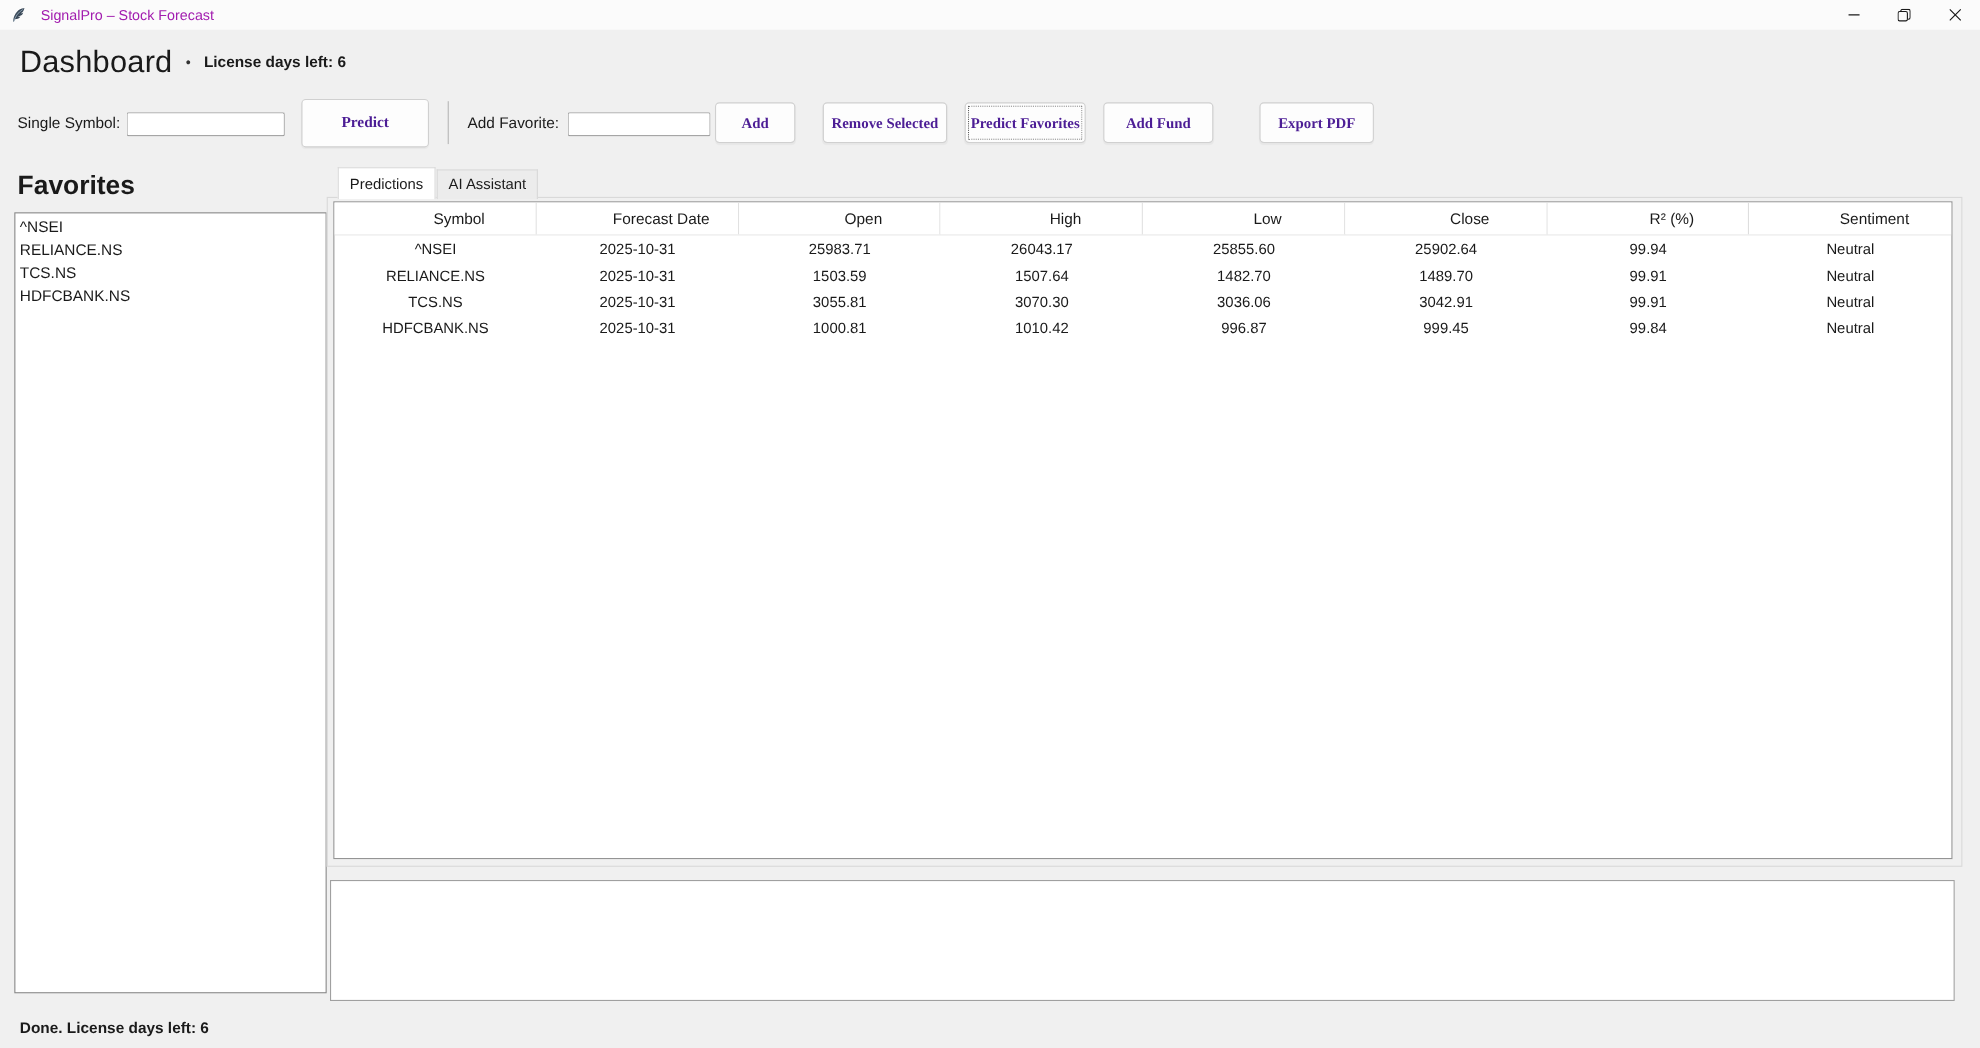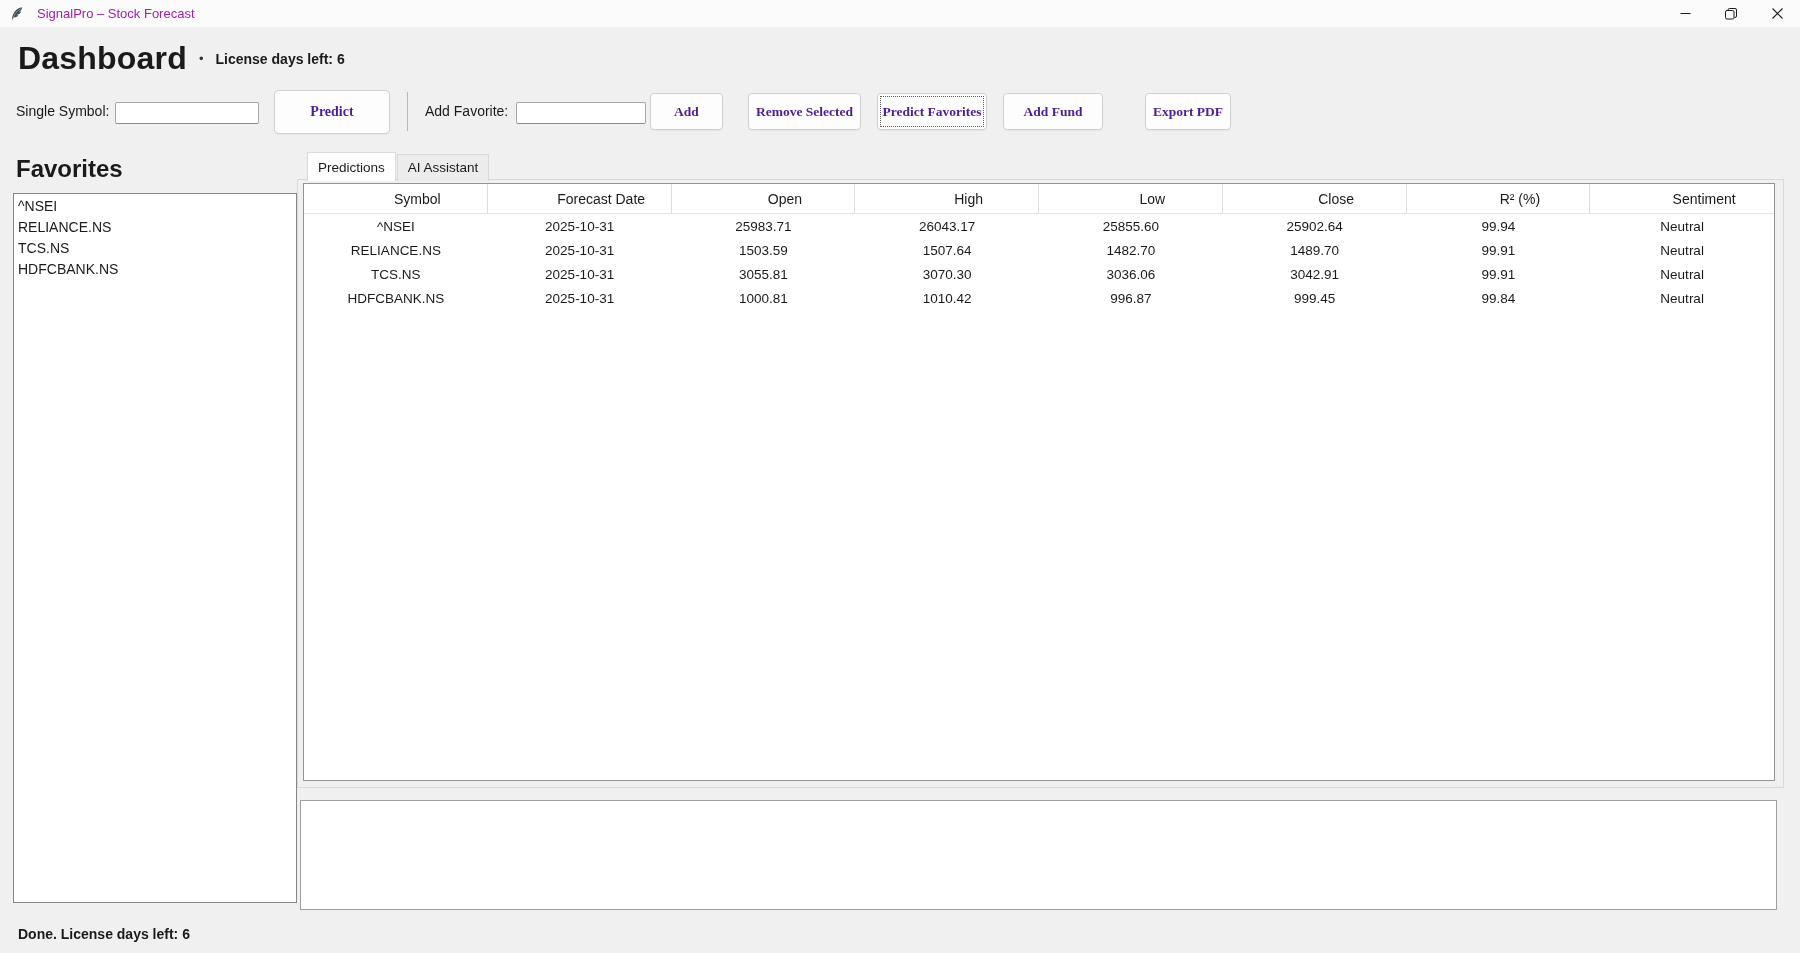--- a/index.html
+++ b/index.html
@@ -27,7 +27,7 @@
     position: absolute; left: 18px; top: 40px;
     display: flex; align-items: center; gap: 12px;
   }
-  .page-title { font-size: 32px; font-weight: bold; letter-spacing: 0.2px; text-align: right; }
+  .page-title { font-size: 28px; font-weight: normal; letter-spacing: 0.2px; text-align: right; }
   .header-bullet { font-size: 13px; color: #333; }
   .license-note { font-size: 14px; font-weight: 600; color: #1a1a1a; text-align: right; }
 

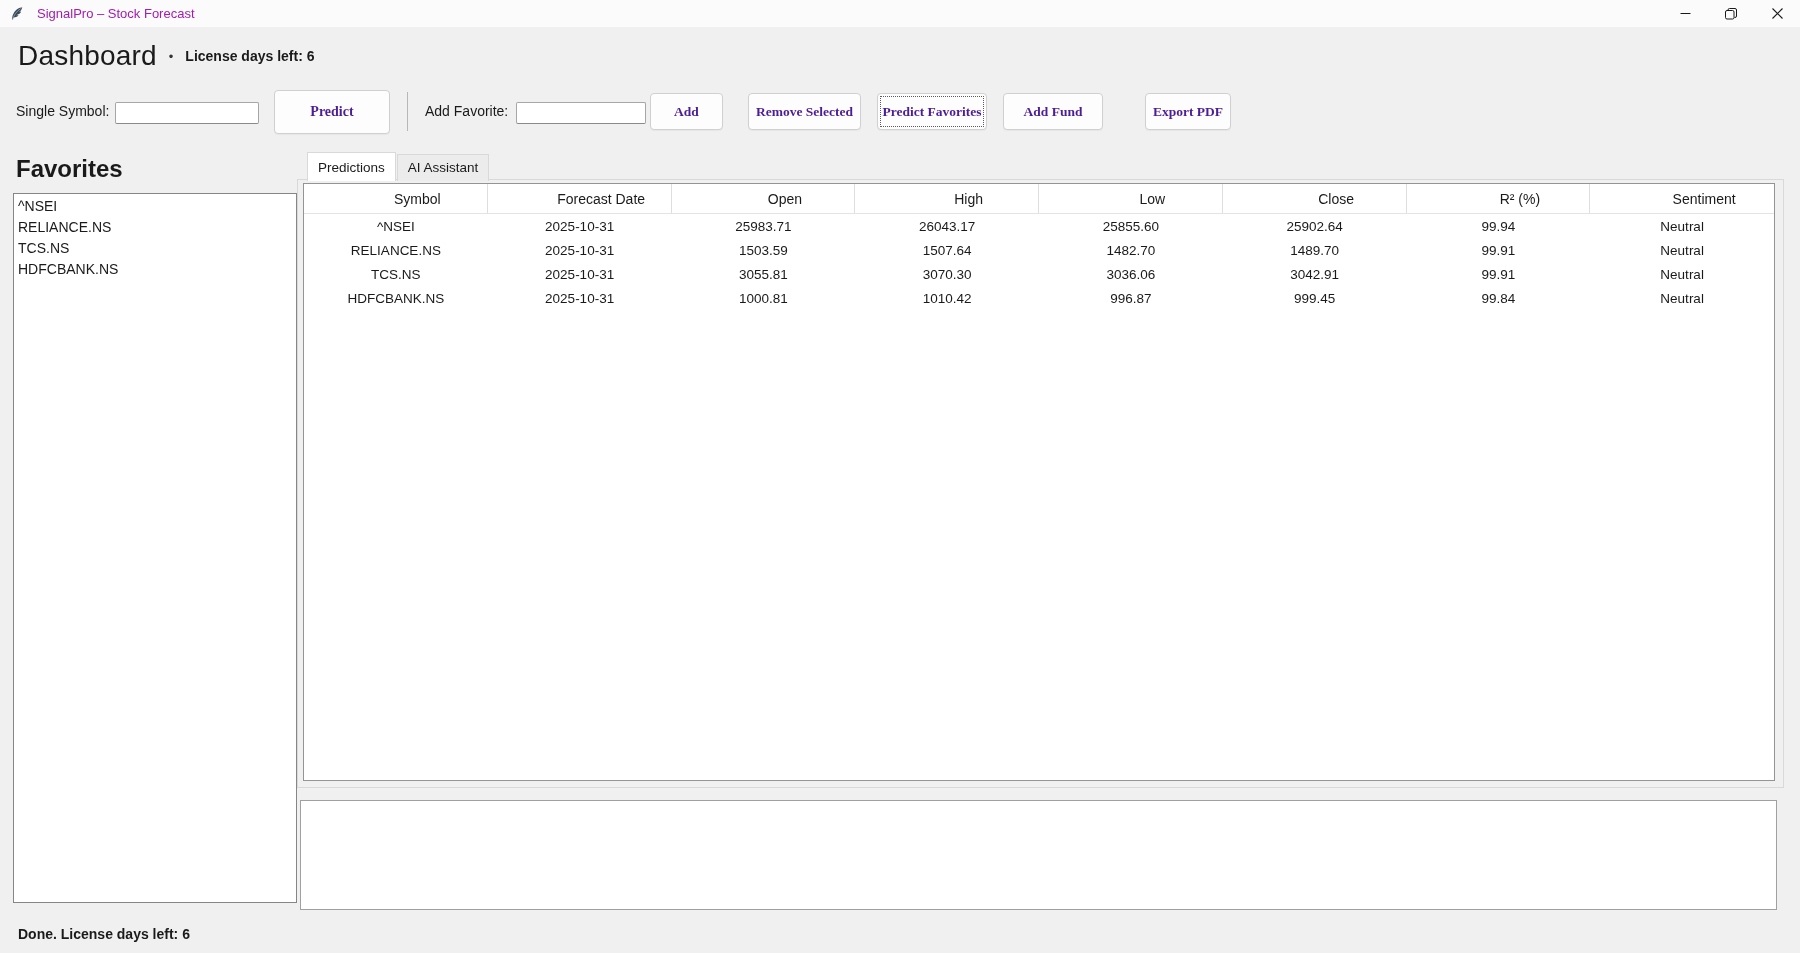--- a/index.html
+++ b/index.html
@@ -54,7 +54,7 @@
   .btn-remove { left: 748px; top: 5px; width: 113px; height: 37px; }
   .btn-predict-favs { left: 877px; top: 5px; width: 110px; height: 37px; outline: 1px dotted #5a5a5a; outline-offset: -4px; }
   .btn-add-fund { left: 1003px; top: 5px; width: 100px; height: 37px; }
-  .btn-export { left: 1145px; top: 5px; width: 86px; height: 37px; }
+  .btn-export { left: 1145px; top: 5px; width: 104px; height: 37px; }
   .toolbar-sep { position: absolute; left: 407px; top: 4px; width: 1px; height: 39px; background: #b7b7b7; }
   .lbl-single { left: 16px; }
   .lbl-addfav { left: 425px; }

